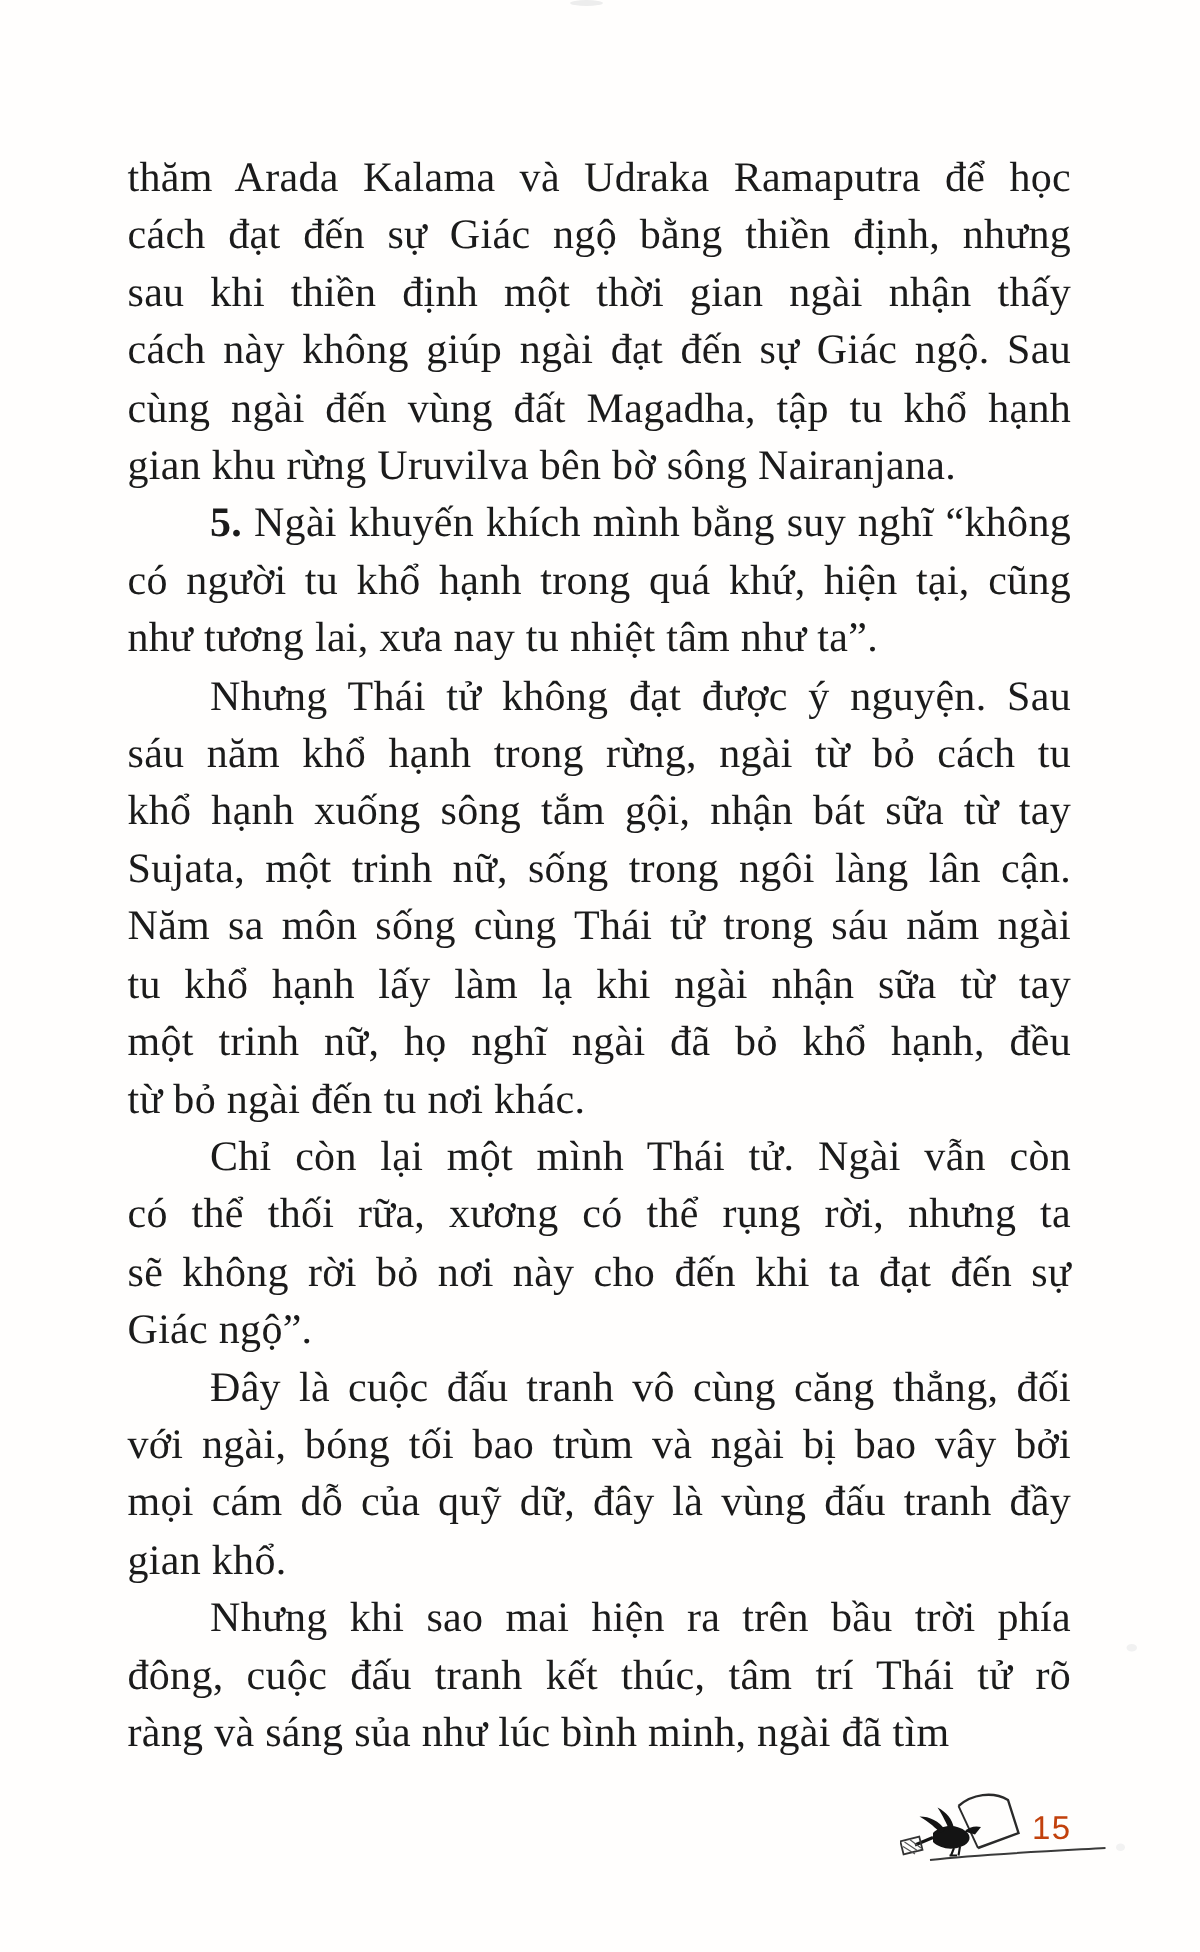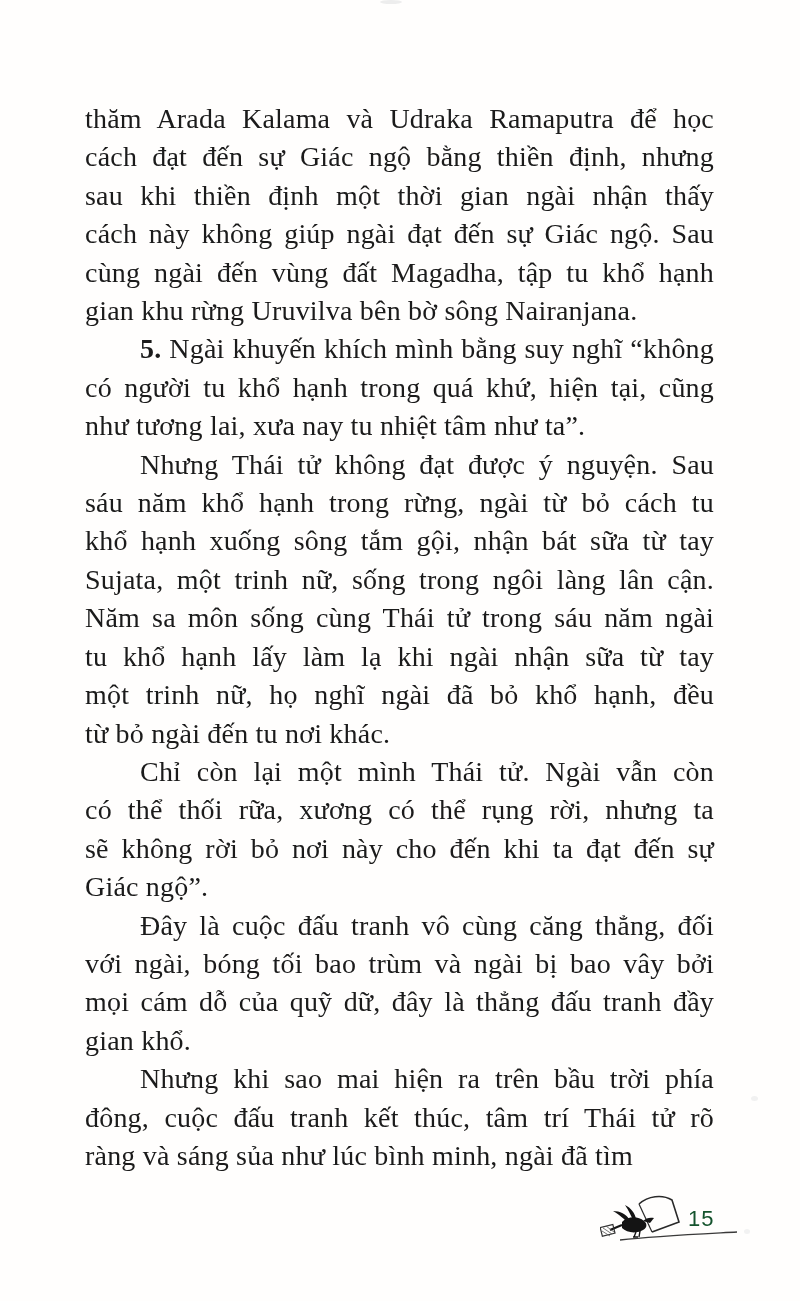--- a/index.html
+++ b/index.html
@@ -126,7 +126,7 @@
       <div class="paragraph">
         <div class="line indent">Đây là cuộc đấu tranh vô cùng căng thẳng, đối</div>
         <div class="line">với ngài, bóng tối bao trùm và ngài bị bao vây bởi</div>
-        <div class="line">mọi cám dỗ của quỹ dữ, đây là thẳng đấu tranh đầy</div>
+        <div class="line">mọi cám dỗ của quỹ dữ, đây là vùng đấu tranh đầy</div>
         <div class="line last">gian khổ.</div>
       </div>
       <div class="paragraph">

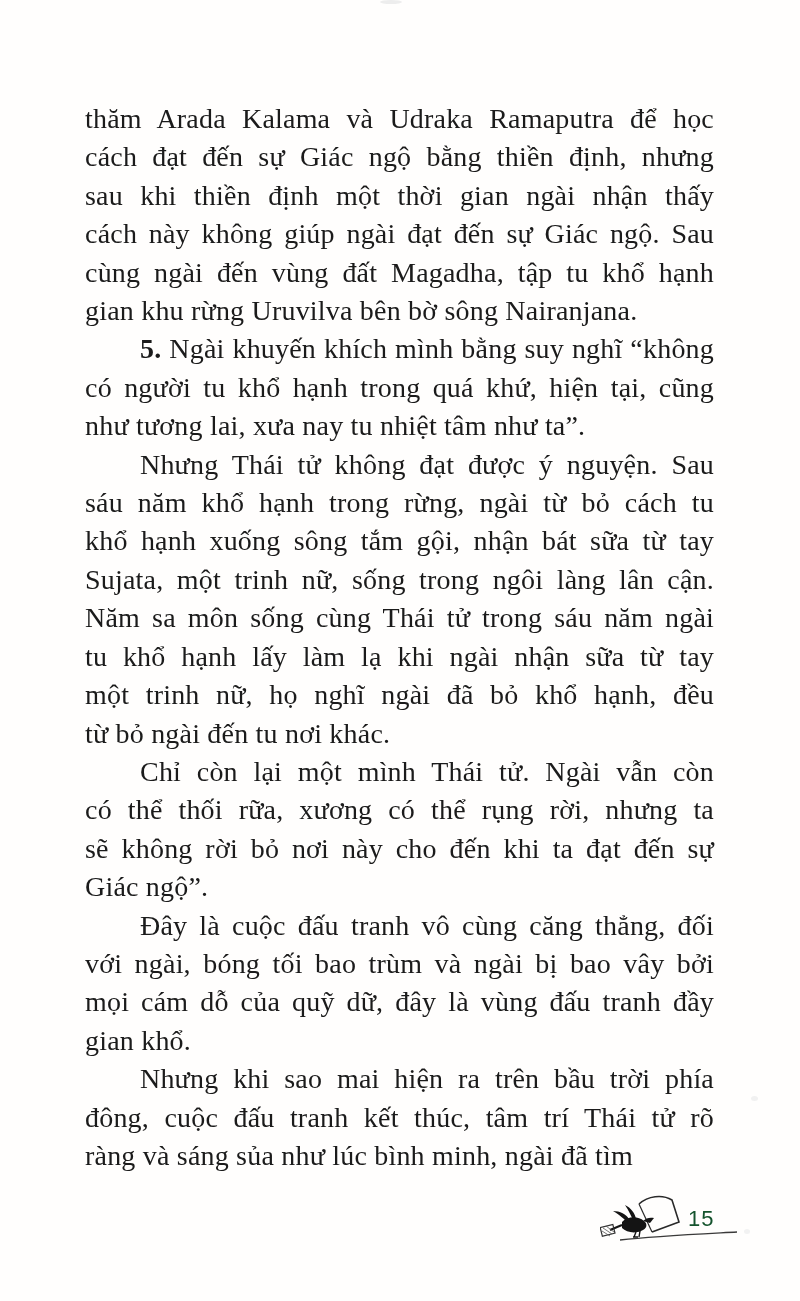--- a/index.html
+++ b/index.html
@@ -80,7 +80,7 @@
     top: 14px;
     font-family: "Liberation Sans", "DejaVu Sans", sans-serif;
     font-size: 22px;
-    color: #14532d;
+    color: #c2410c;
     letter-spacing: 1px;
   }
 </style>

